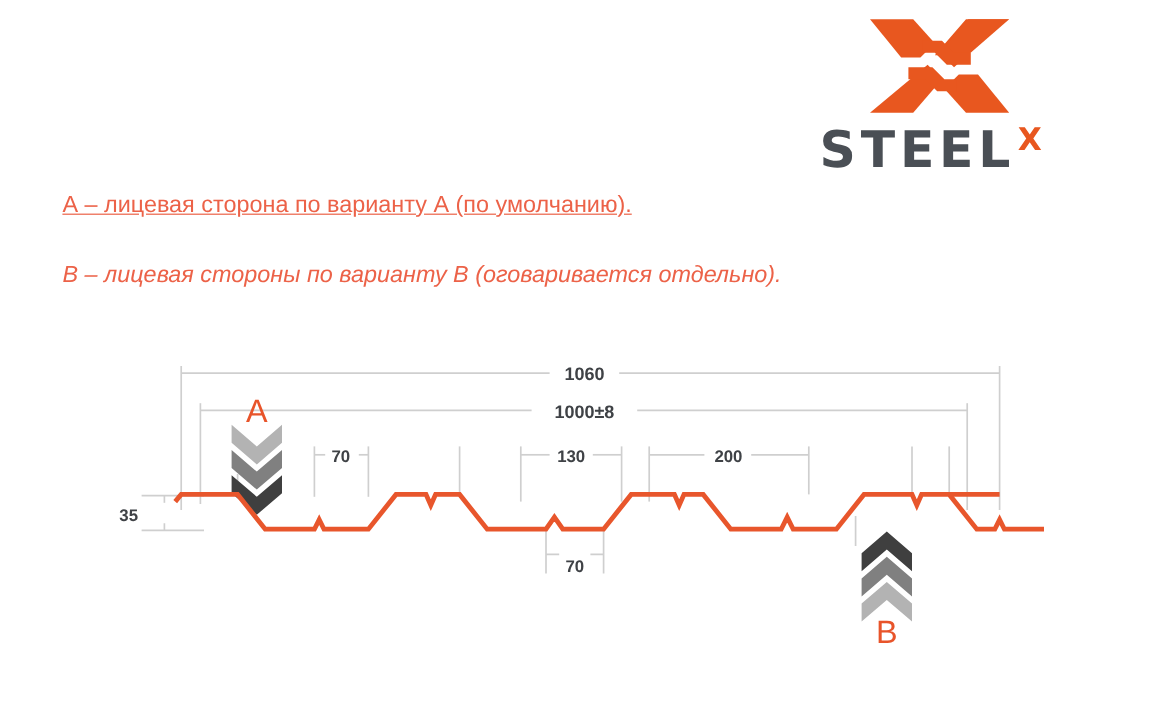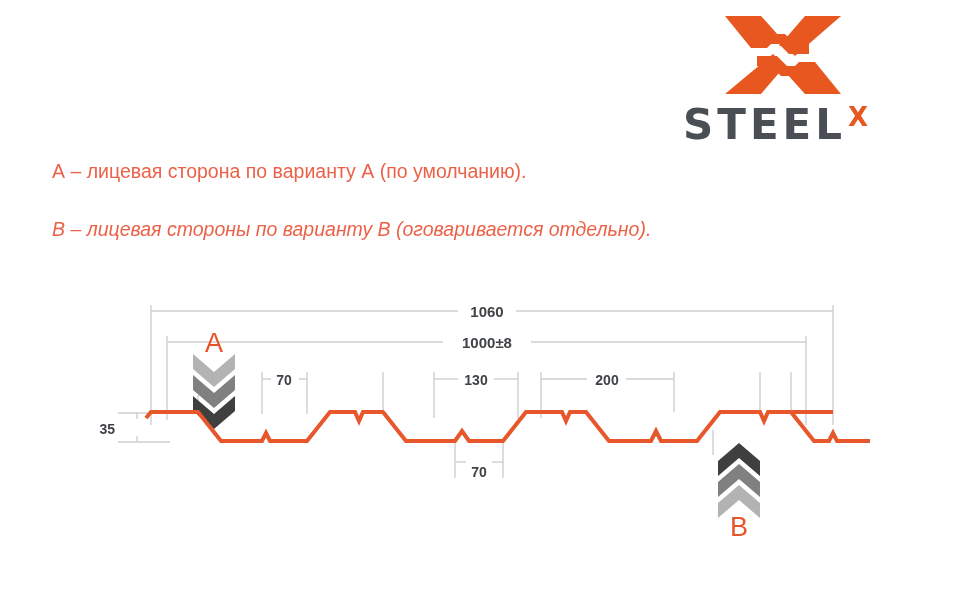--- a/index.html
+++ b/index.html
@@ -70,7 +70,7 @@
     white-space: nowrap;
     letter-spacing: 0px;
   }
-  #caption-a { top: 160px; }
+  #caption-a { top: 160px; text-decoration: underline; }
   #caption-b { top: 218px; font-style: italic; }
 
   

